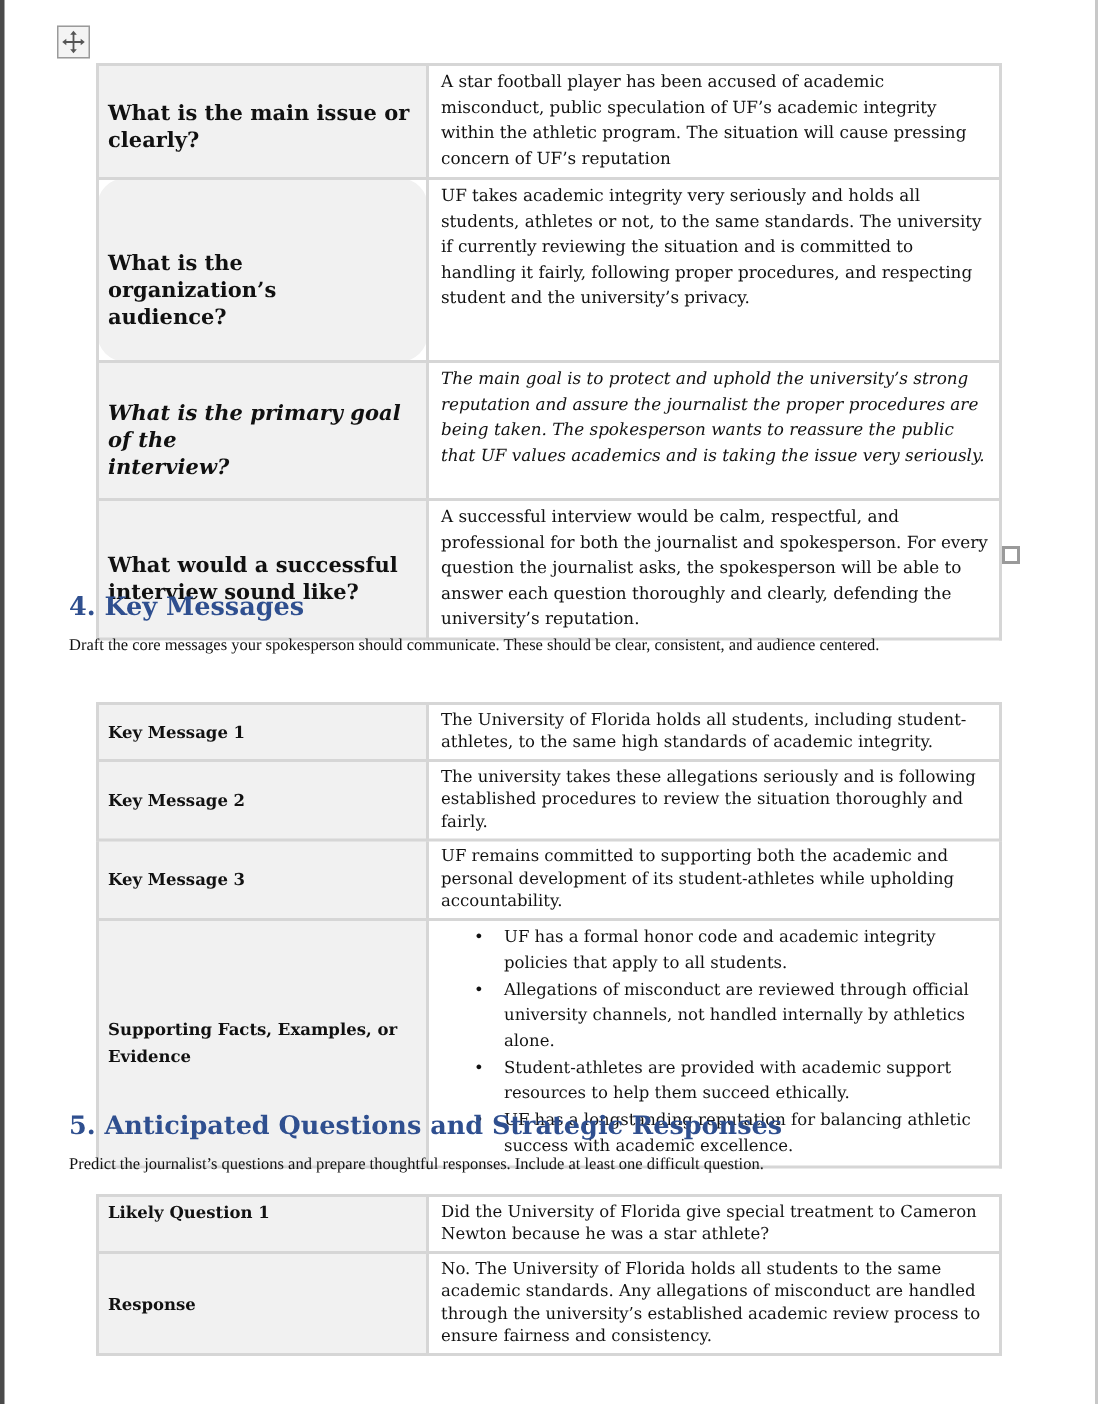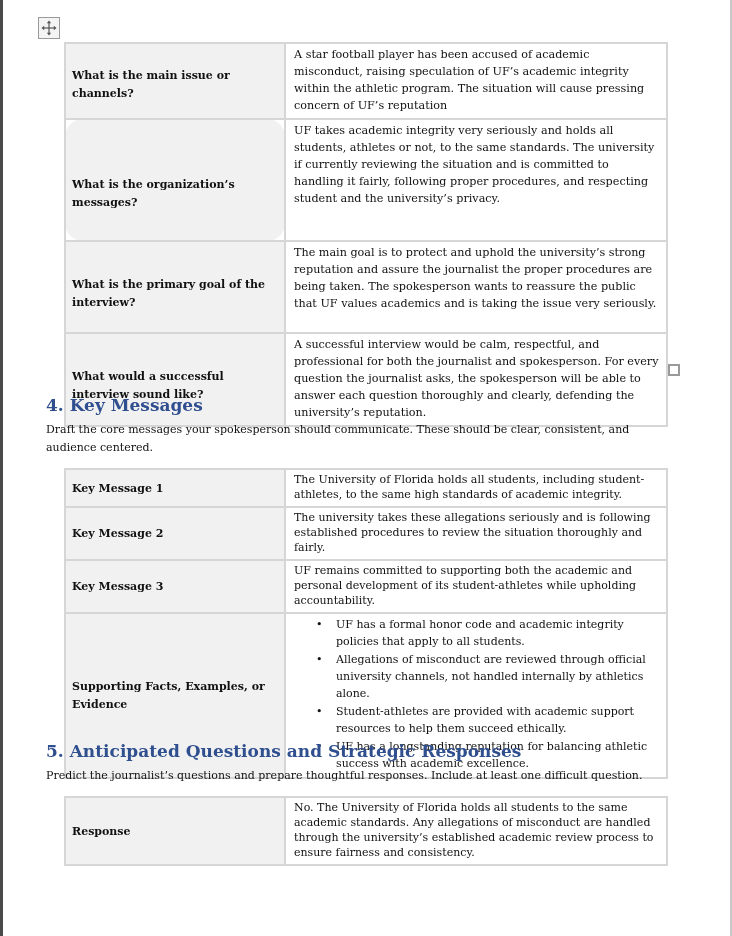--- a/index.html
+++ b/index.html
@@ -97,7 +97,7 @@
       <span>What is the main issue or</span>
       <span>channels?</span>
     </td>
-    <td class="val">A star football player has been accused of academic misconduct, raising speculation of UF’s academic integrity within the athletic program. The situation will cause pressing concern of UF’s reputation</td>
+    <td class="val">A star football player has been accused of academic misconduct, public speculation of UF’s academic integrity within the athletic program. The situation will cause pressing concern of UF’s reputation</td>
   </tr>
   <tr class="r2">
     <td class="lbl">

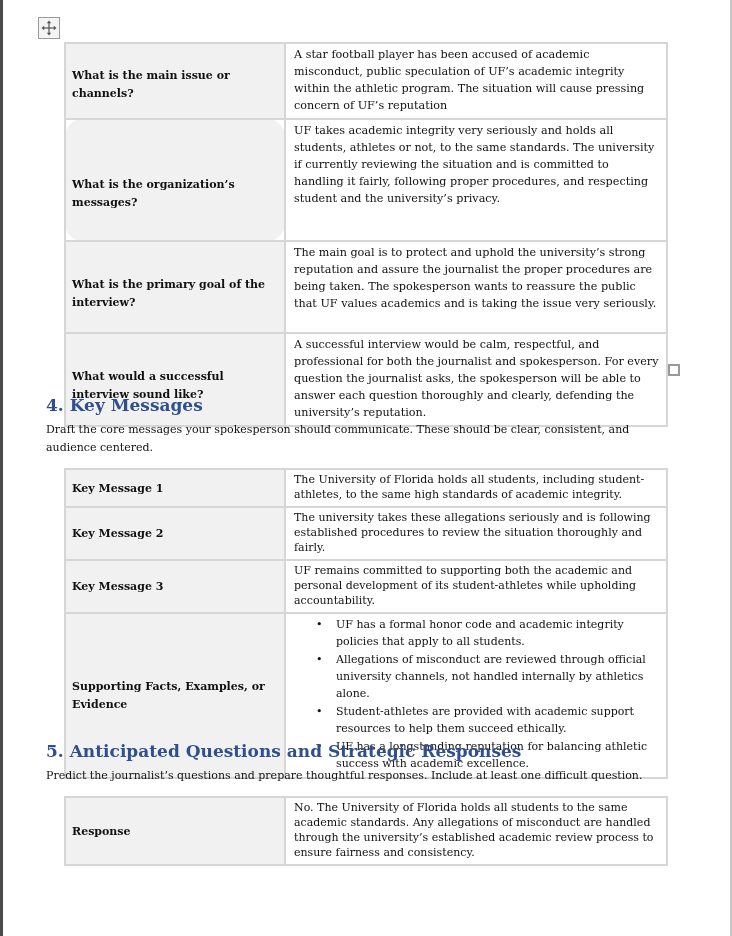--- a/index.html
+++ b/index.html
@@ -44,7 +44,7 @@
     .t1 tr.r2 td.lbl { padding-top: 28px; border-radius: 18px; }
     .t1 tr.r3 td.lbl { padding-top: 14px; }
     .t1 tr.r4 td.lbl { padding-top: 12px; }
-    .t1 td.lbl span { display: block; line-height: 18px; font-size: 11px; }
+    .t1 td.lbl span { display: block; line-height: 18px; font-size: 14px; }
     .t1 td.val { line-height: 17px; }
 
     .h-section {

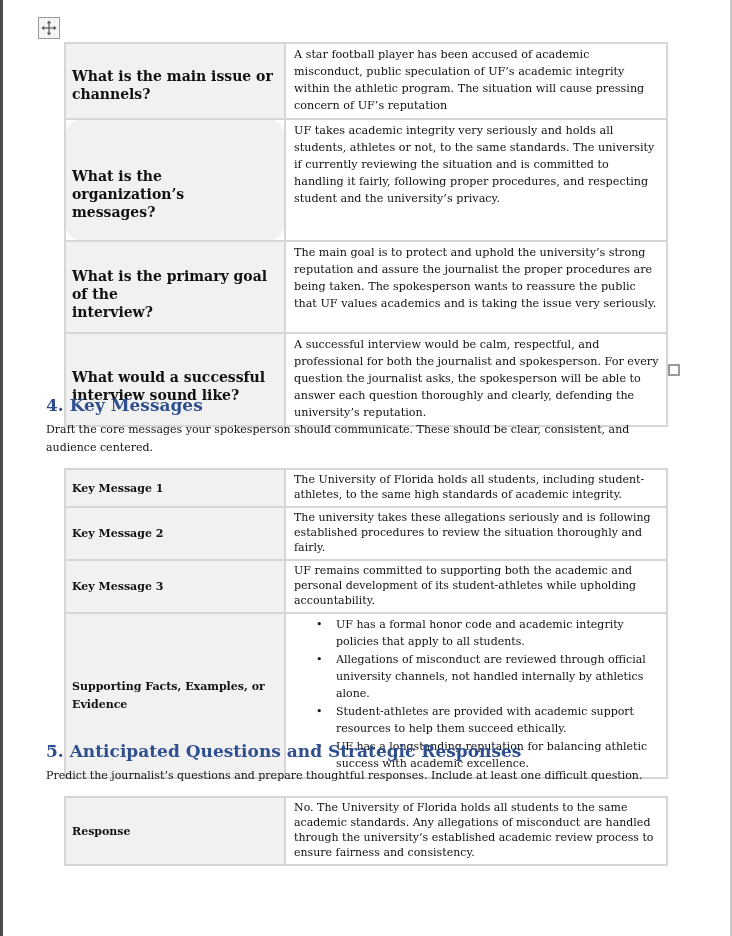--- a/index.html
+++ b/index.html
@@ -95,7 +95,7 @@
       <tr class="r1">
     <td class="lbl">
       <span>What is the main issue or</span>
-      <span>channels?</span>
+      <span>clearly?</span>
     </td>
     <td class="val">A star football player has been accused of academic misconduct, public speculation of UF’s academic integrity within the athletic program. The situation will cause pressing concern of UF’s reputation</td>
   </tr>

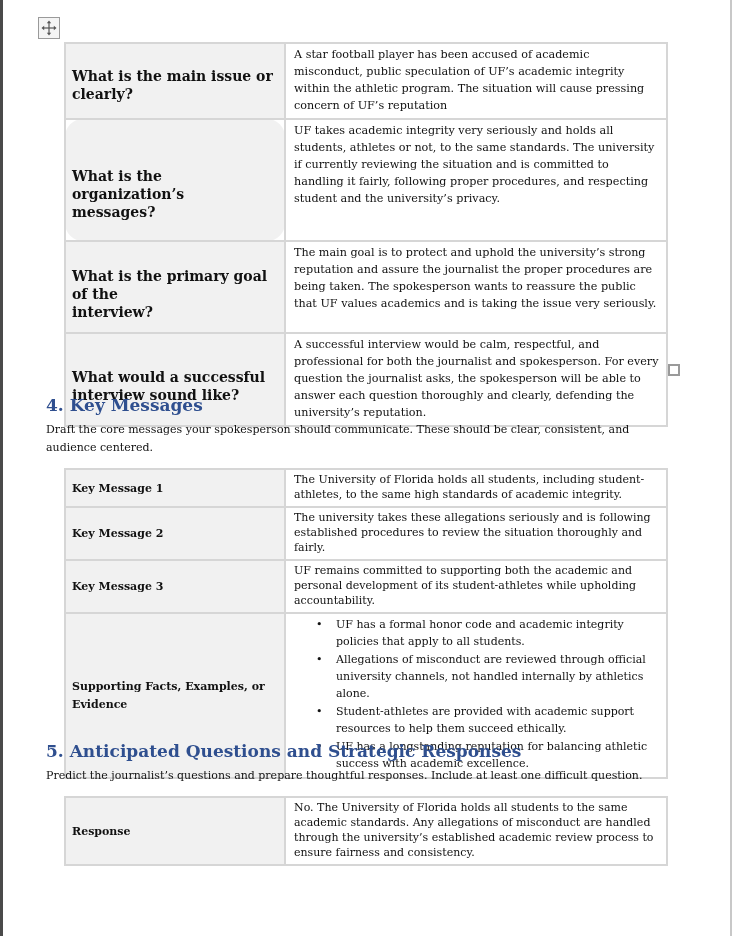--- a/index.html
+++ b/index.html
@@ -102,7 +102,7 @@
   <tr class="r2">
     <td class="lbl">
       <span>What is the organization’s</span>
-      <span>messages?</span>
+      <span>audience?</span>
     </td>
     <td class="val">UF takes academic integrity very seriously and holds all students, athletes or not, to the same standards. The university if currently reviewing the situation and is committed to handling it fairly, following proper procedures, and respecting student and the university’s privacy.</td>
   </tr>

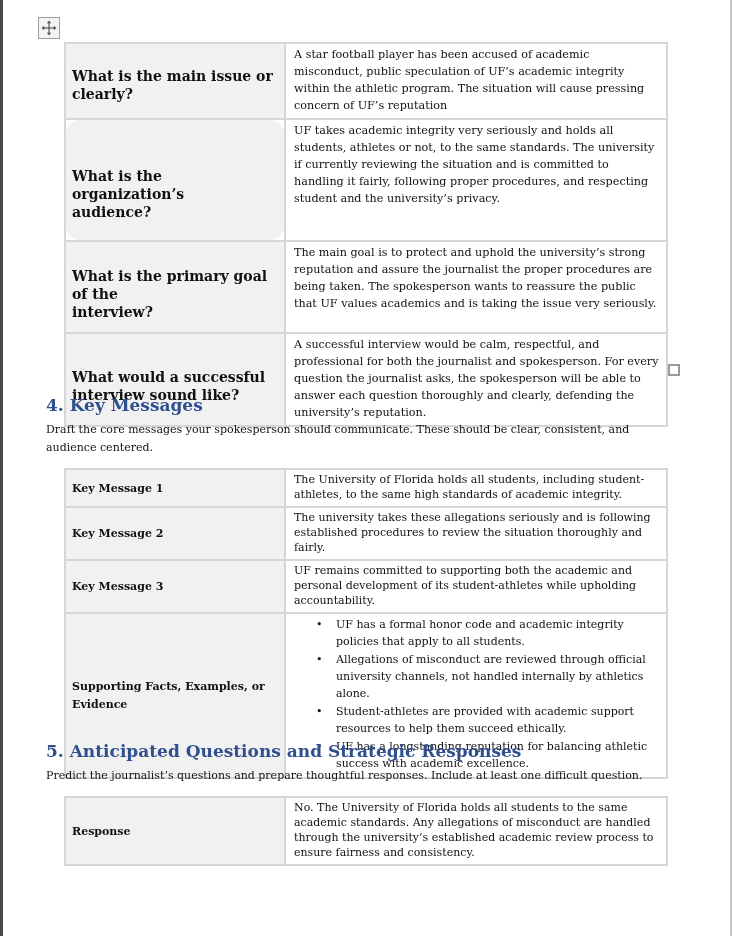--- a/index.html
+++ b/index.html
@@ -37,7 +37,7 @@
     .t1 { top: 42px; }
     .t1 tr.r1 td { height: 60px; }
     .t1 tr.r2 td { height: 92px; }
-    .t1 tr.r3 td { height: 76px; }
+    .t1 tr.r3 td { height: 76px; font-style: italic; }
     .t1 tr.r4 td { height: 74px; }
     .t1 td.lbl { vertical-align: top; }
     .t1 tr.r1 td.lbl { padding-top: 8px; }

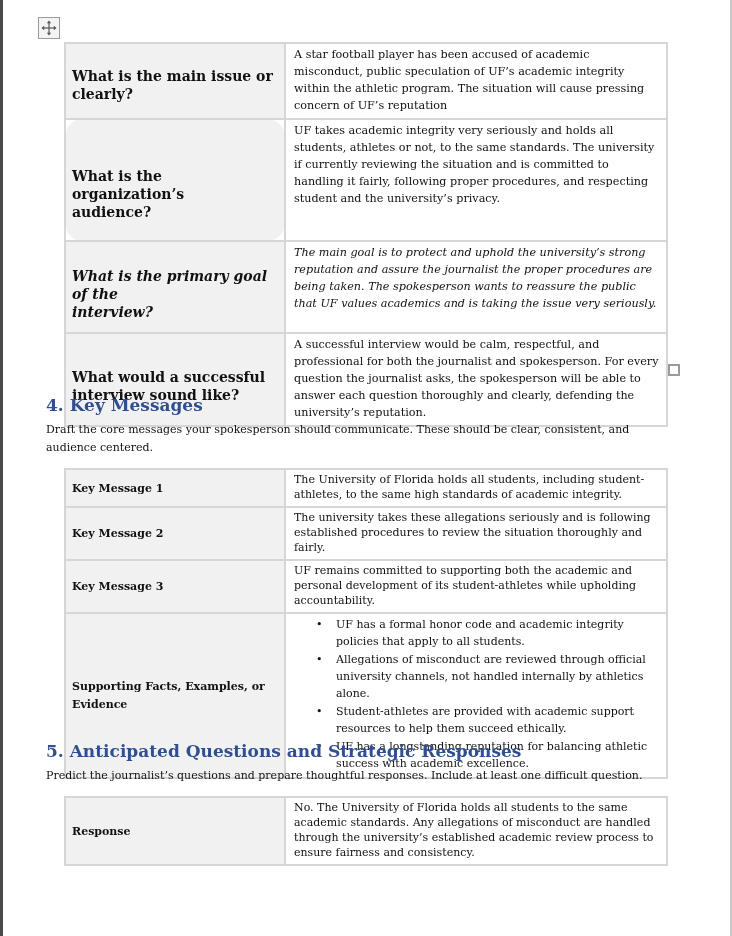--- a/index.html
+++ b/index.html
@@ -50,7 +50,7 @@
     .h-section {
       position: absolute; left: 46px; font-size: 17px; font-weight: bold; color: #2f4f8f;
     }
-    .para { position: absolute; left: 46px; width: 620px; font-size: 11px; line-height: 18px; color: #111; }
+    .para { position: absolute; left: 46px; width: 620px; font-size: 11px; line-height: 18px; color: #111; font-family: Liberation Serif, serif; }
 
     .t2 { top: 468px; }
     .t2 tr.km td { height: 26px; }

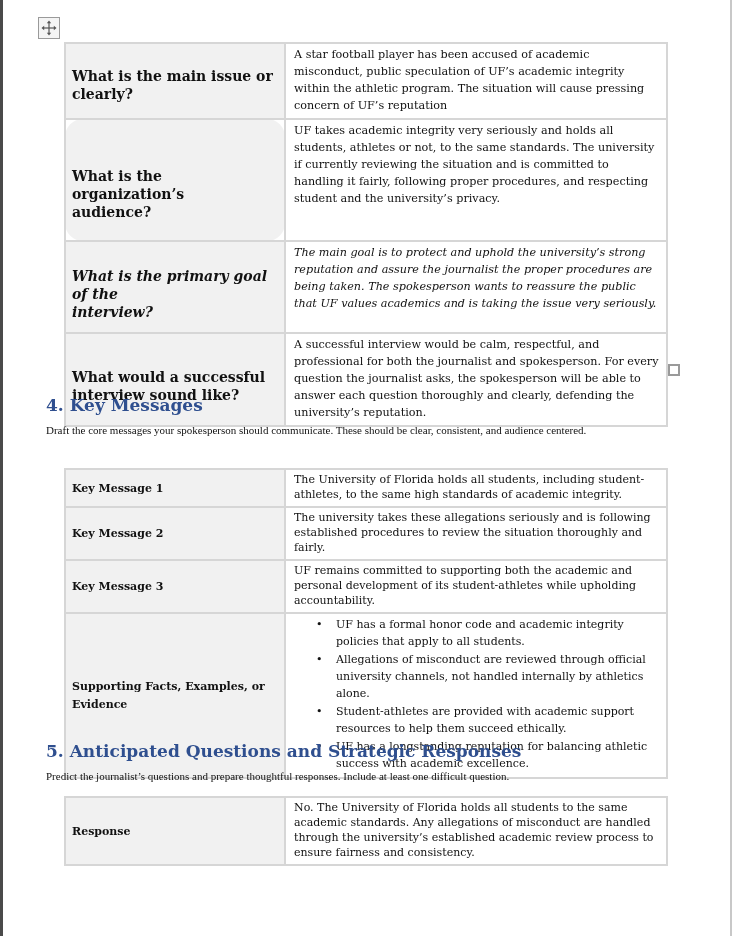--- a/index.html
+++ b/index.html
@@ -164,6 +164,10 @@
 
 <table class="doc t3">
   <tbody>
+      <tr class="q">
+    <td class="lbl">Likely Question 1</td>
+    <td class="val">Did the University of Florida give special treatment to Cameron Newton because he was a star athlete?</td>
+  </tr>
   <tr class="resp">
     <td class="lbl">Response</td>
     <td class="val">No. The University of Florida holds all students to the same academic standards. Any allegations of misconduct are handled through the university’s established academic review process to ensure fairness and consistency.</td>

